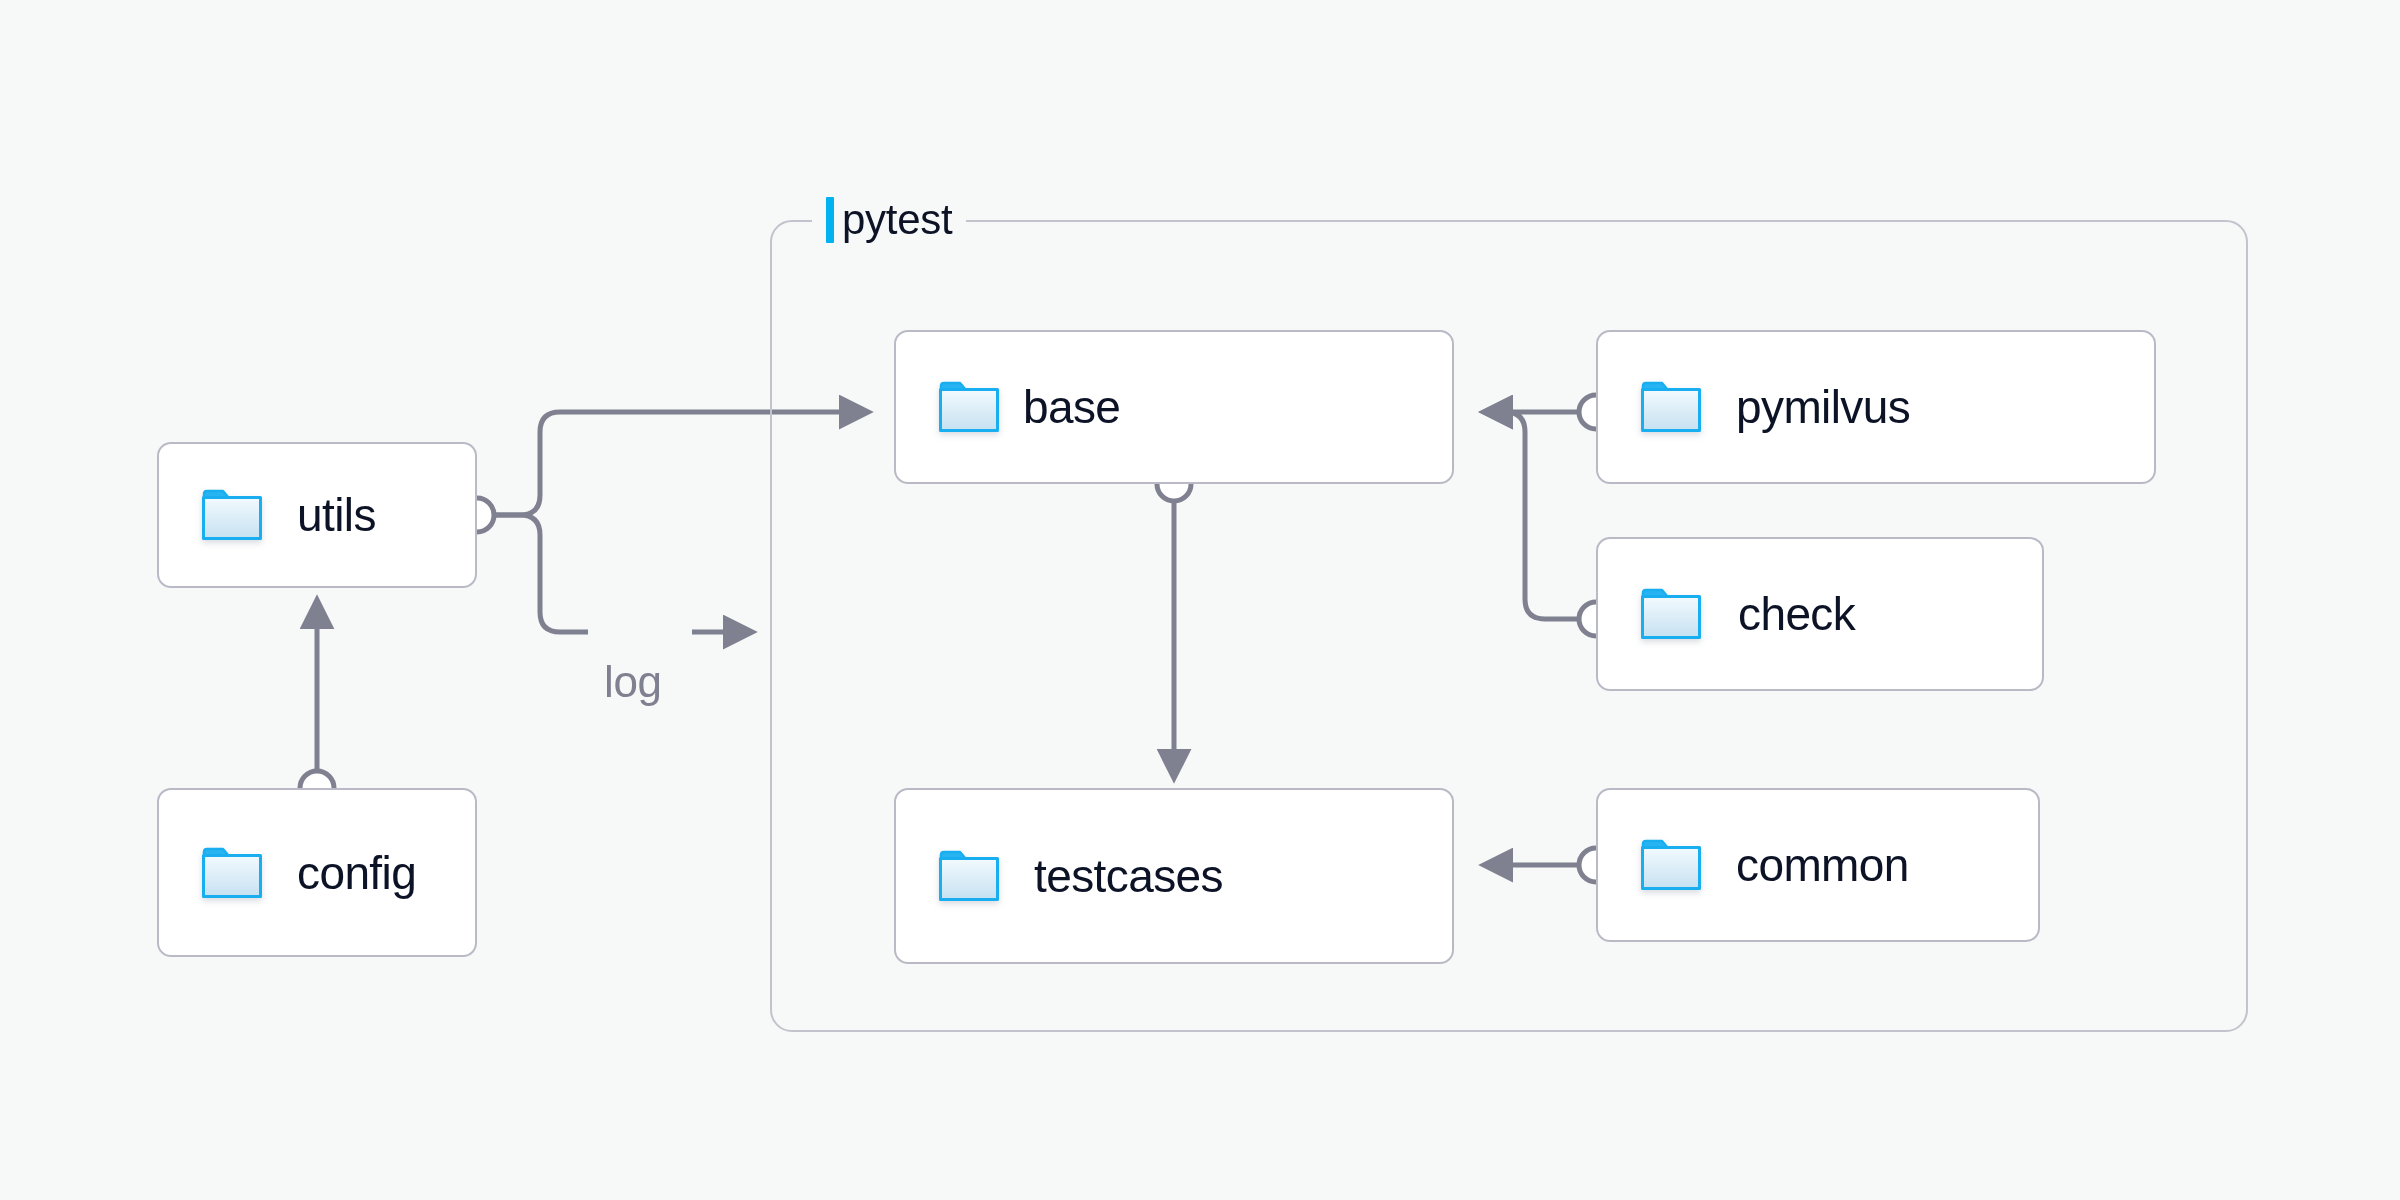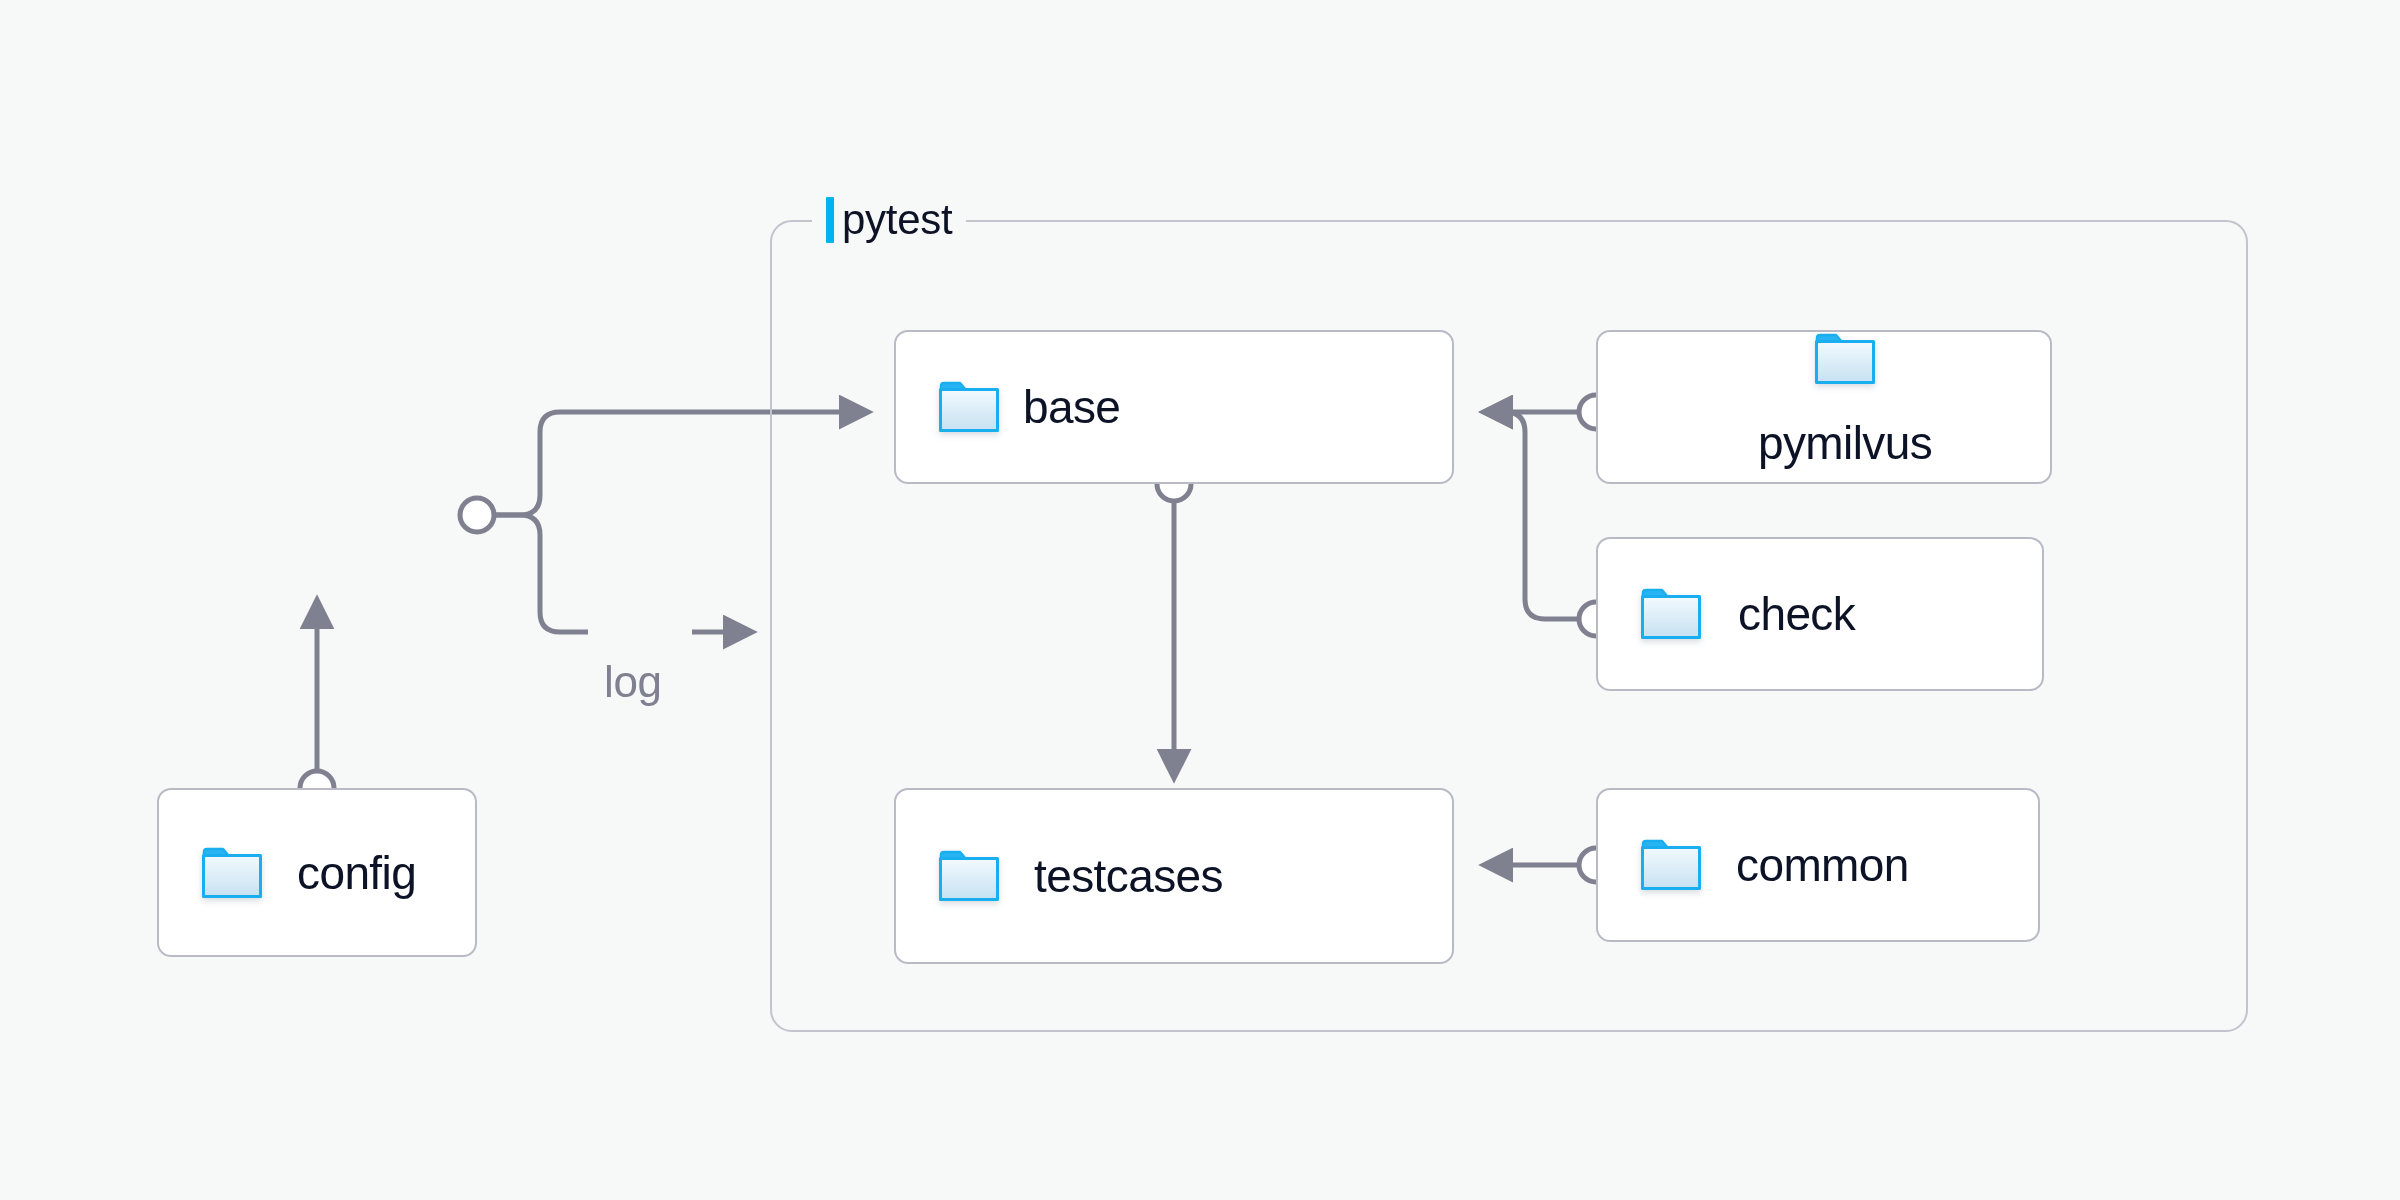--- a/index.html
+++ b/index.html
@@ -169,7 +169,7 @@
     <span class="node-label">testcases</span>
   </div>
 
-  <div class="node" style="left:1596px; top:330px; width:456px; height:154px;flex-direction:column;">
+  <div class="node" style="left:1596px; top:330px; width:560px; height:154px;">
     <svg class="folder-icon" viewBox="0 0 62 54">
       <path d="M3 10 L3 6 Q3 3 6 3 L22 3 L27 9 L25 12 Z" fill="#28b4f2" stroke="#19aef0" stroke-width="2.5" stroke-linejoin="round"></path>
       <path d="M2.5 9.5 L59.5 9.5 L59.5 50.5 L2.5 50.5 Z" fill="url(#folderGrad)" stroke="#19aef0" stroke-width="3" stroke-linejoin="round"></path>

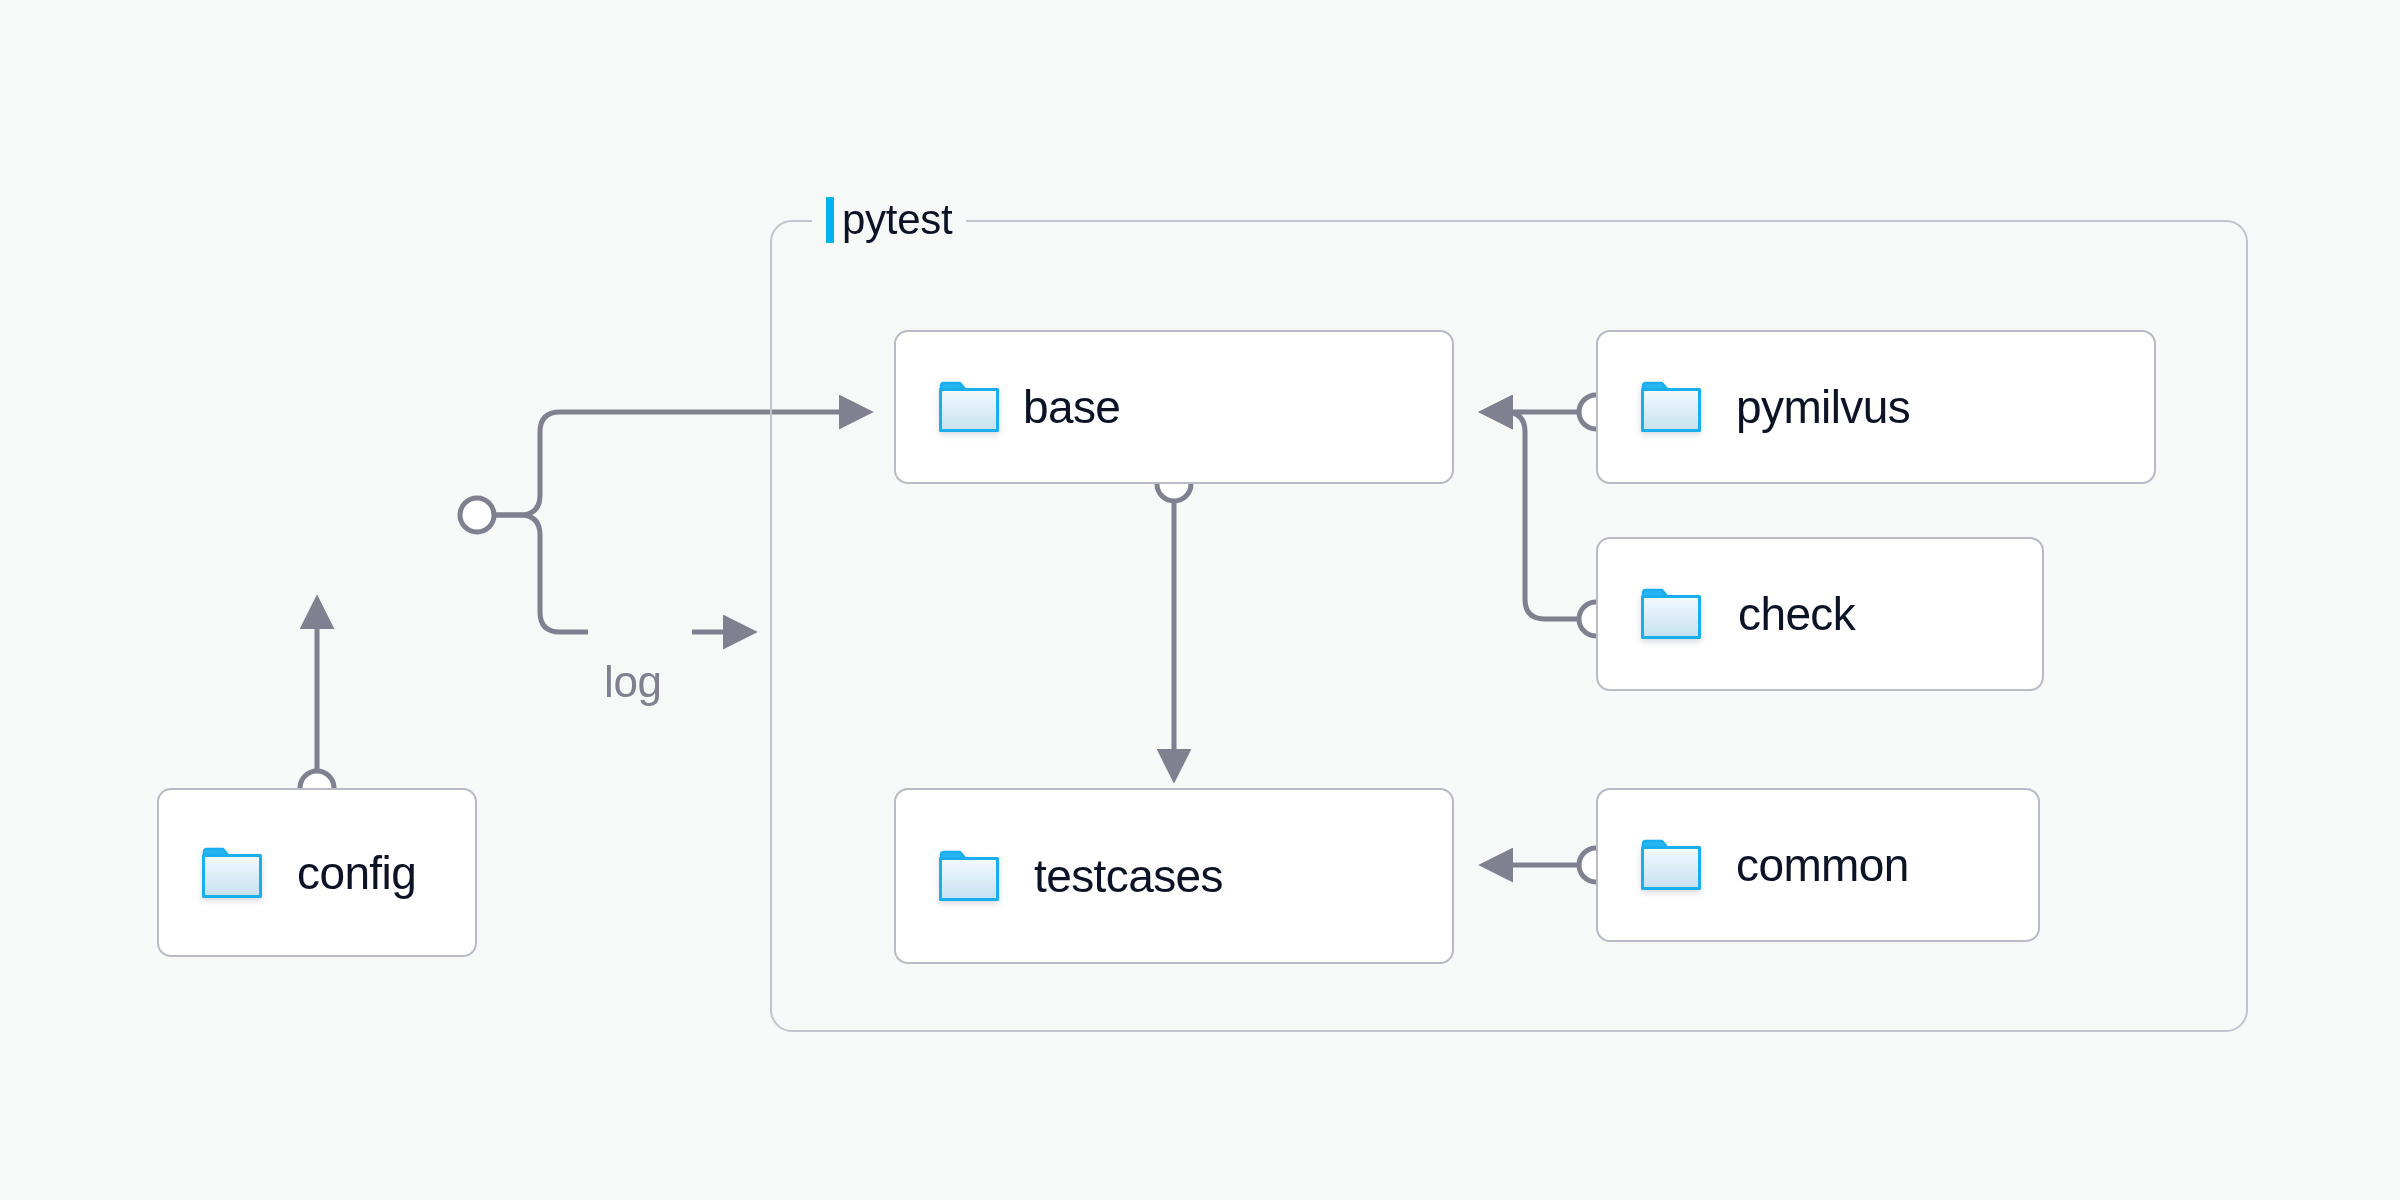--- a/index.html
+++ b/index.html
@@ -144,6 +144,13 @@
     <span class="group-title">pytest</span>
   </div>
 
+  <div class="node" style="left:157px; top:442px; width:320px; height:146px;">
+    <svg class="folder-icon" viewBox="0 0 62 54">
+      <path d="M3 10 L3 6 Q3 3 6 3 L22 3 L27 9 L25 12 Z" fill="#28b4f2" stroke="#19aef0" stroke-width="2.5" stroke-linejoin="round"></path>
+      <path d="M2.5 9.5 L59.5 9.5 L59.5 50.5 L2.5 50.5 Z" fill="url(#folderGrad)" stroke="#19aef0" stroke-width="3" stroke-linejoin="round"></path>
+    </svg>
+    <span class="node-label">utils</span>
+  </div>
 
   <div class="node" style="left:157px; top:788px; width:320px; height:169px;">
     <svg class="folder-icon" viewBox="0 0 62 54">

